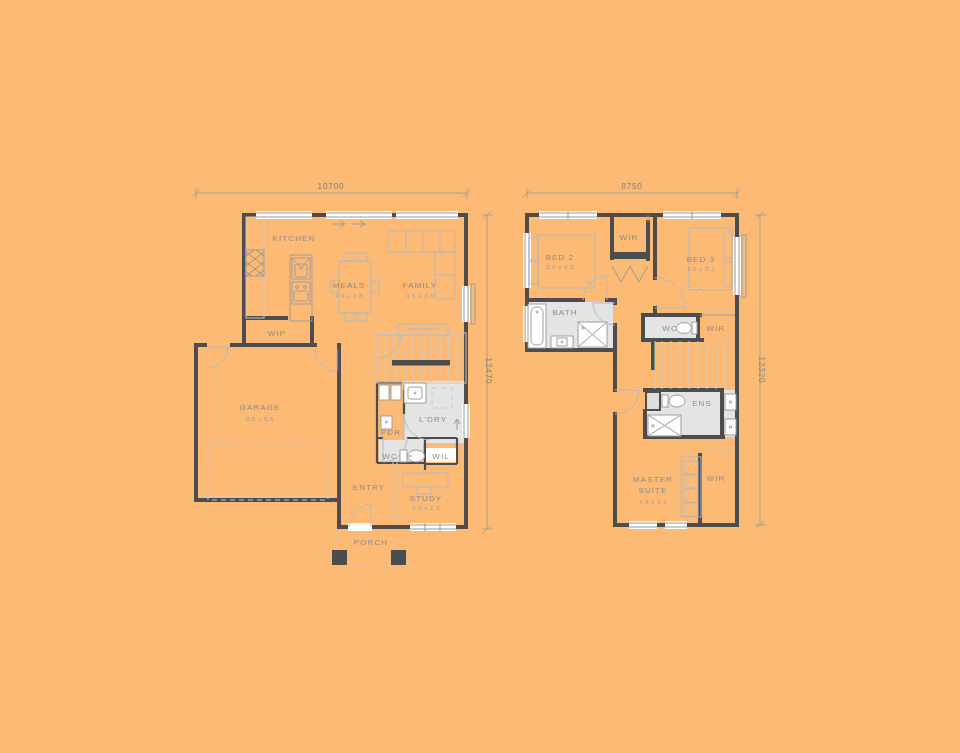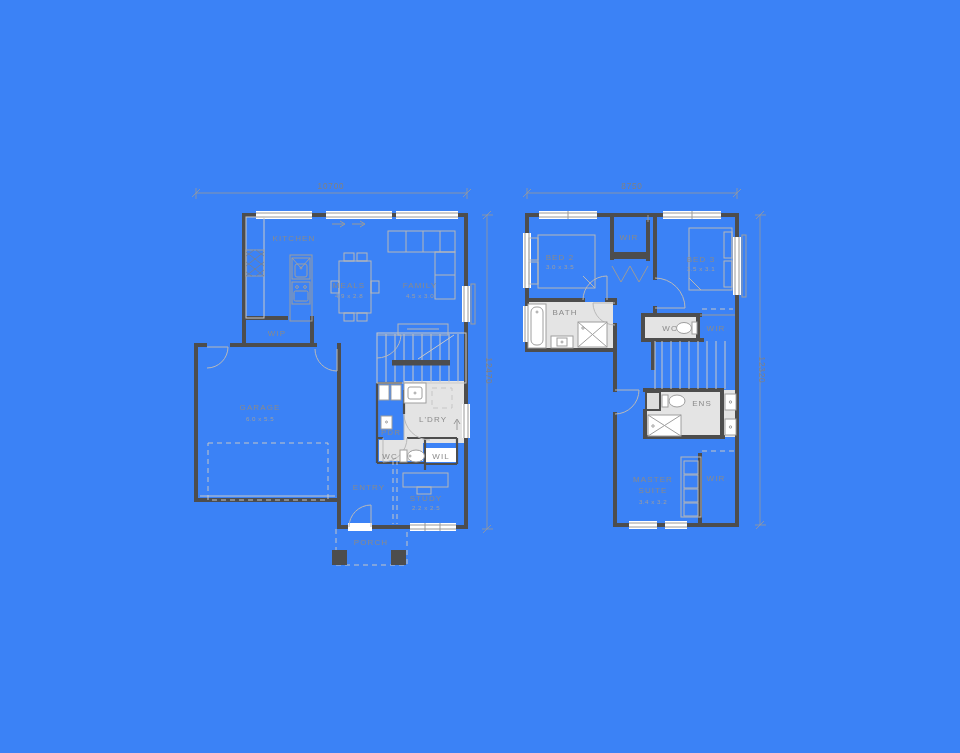--- a/index.html
+++ b/index.html
@@ -3,7 +3,7 @@
 <meta charset="utf-8">
 <style>
   html,body{margin:0;padding:0;background:#ffffff;}
-  #canvas{position:relative;width:960px;height:753px;background:#3b82f6;overflow:hidden;
+  #canvas{position:relative;width:960px;height:753px;background:#fdba74;overflow:hidden;
           font-family:"Liberation Sans", sans-serif;}
   svg{position:absolute;overflow:visible;}
   #gf{left:180px;top:178px;}

